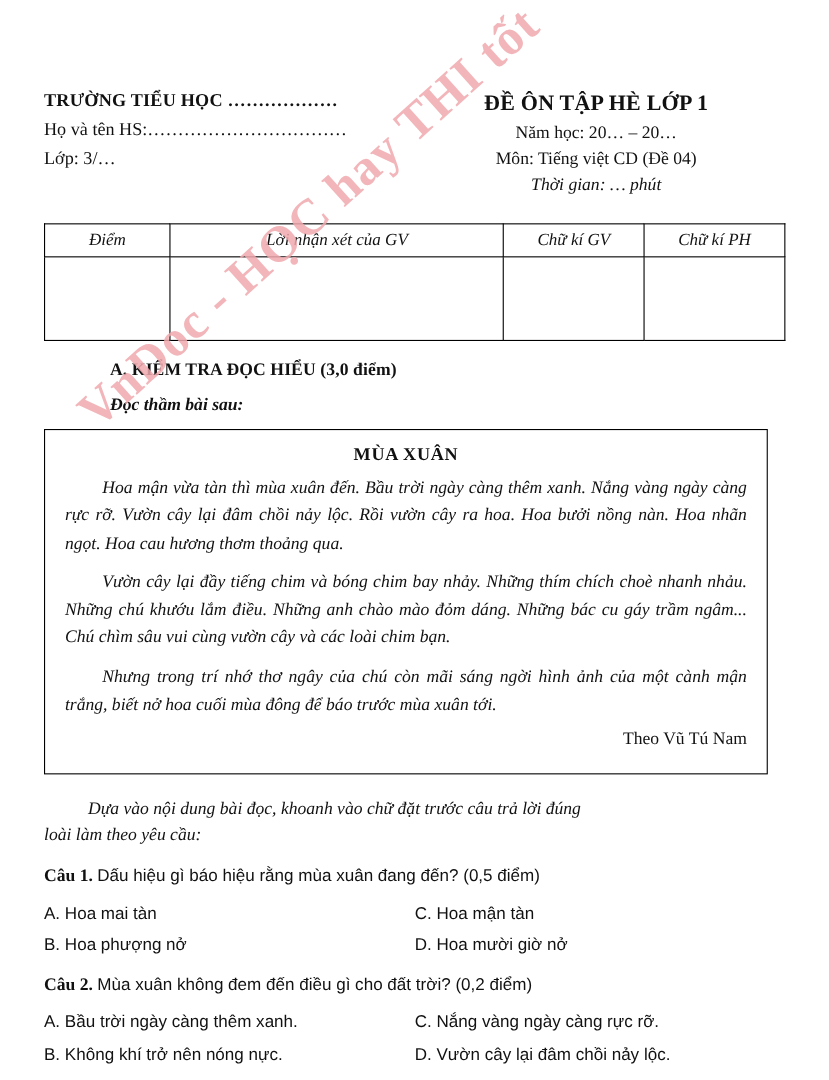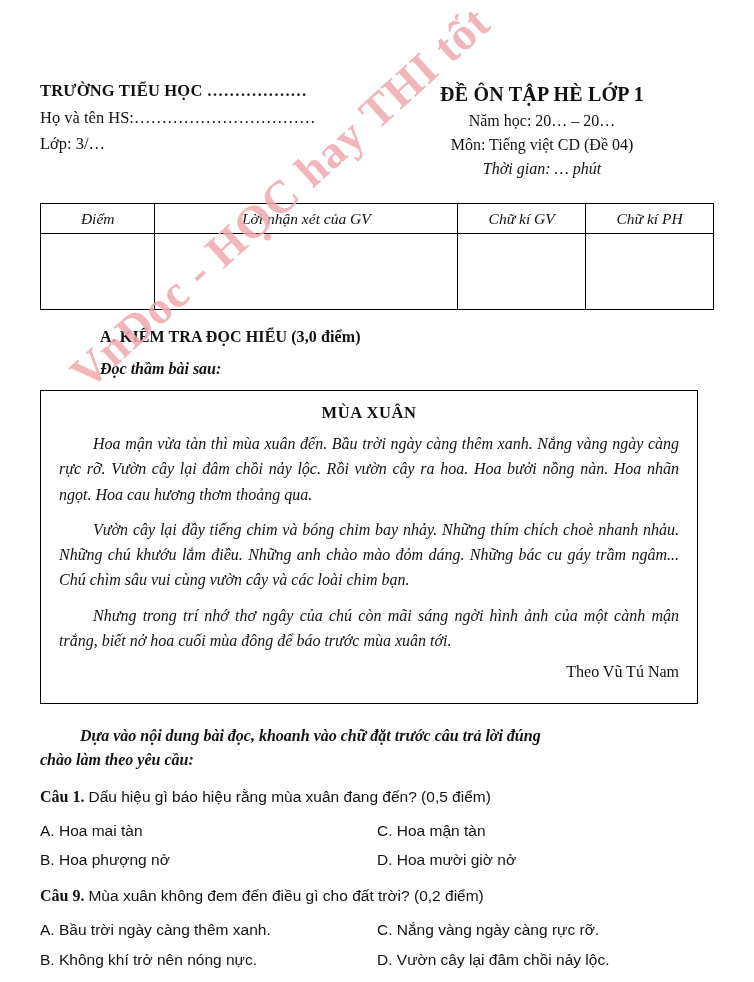--- a/index.html
+++ b/index.html
@@ -140,7 +140,7 @@
   .q-intro {
     padding: 20px 40px 0 40px;
     font-size: 16px;
-    font-weight: bold;
+    font-weight: normal;
     font-style: italic;
     line-height: 1.5;
   }

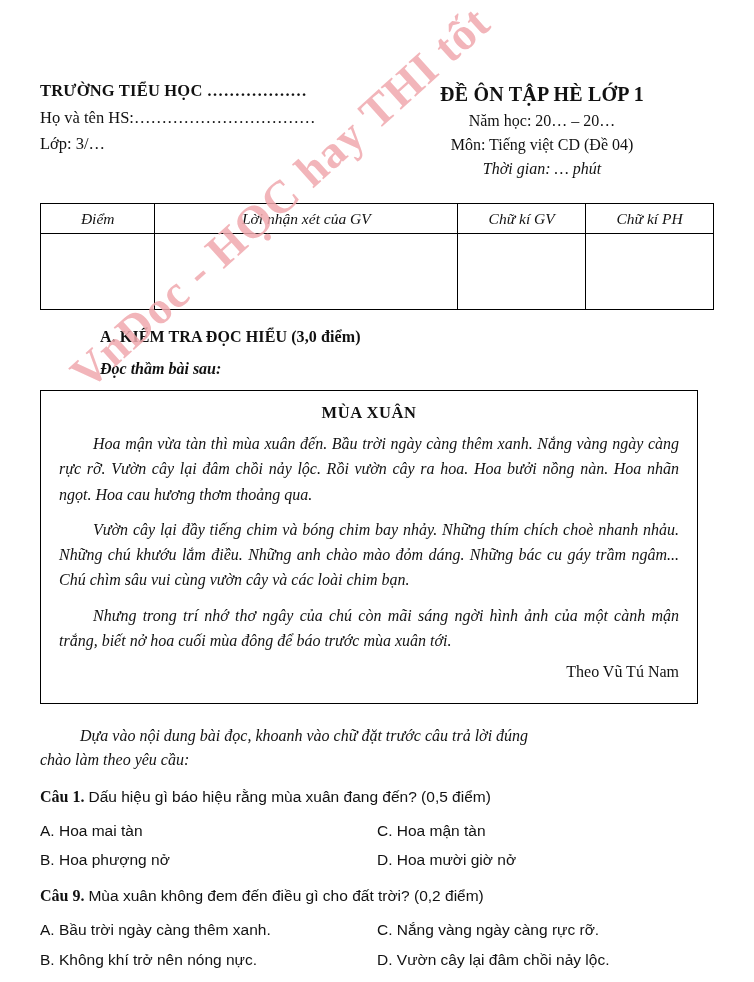--- a/index.html
+++ b/index.html
@@ -226,7 +226,7 @@
 
     <div class="q-intro">
       <span class="l1">Dựa vào nội dung bài đọc, khoanh vào chữ đặt trước câu trả lời đúng</span>
-      <span>chào làm theo yêu cầu:</span>
+      <span>loài làm theo yêu cầu:</span>
     </div>
 
     <div class="q-block">

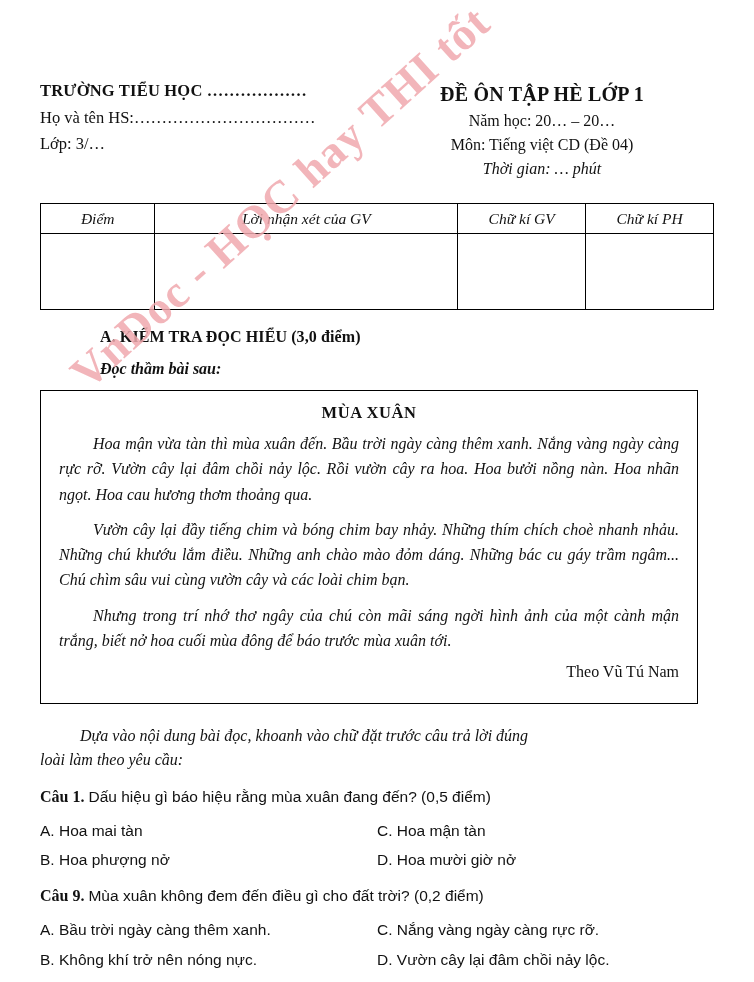--- a/index.html
+++ b/index.html
@@ -244,7 +244,7 @@
 
     <div class="q-block">
       <div class="q-line">
-        <span class="qnum">Câu 9.</span>
+        <span class="qnum">Câu 2.</span>
         <span class="q-text">Mùa xuân không đem đến điều gì cho đất trời? (0,2 điểm)</span>
       </div>
       <div class="opts">

